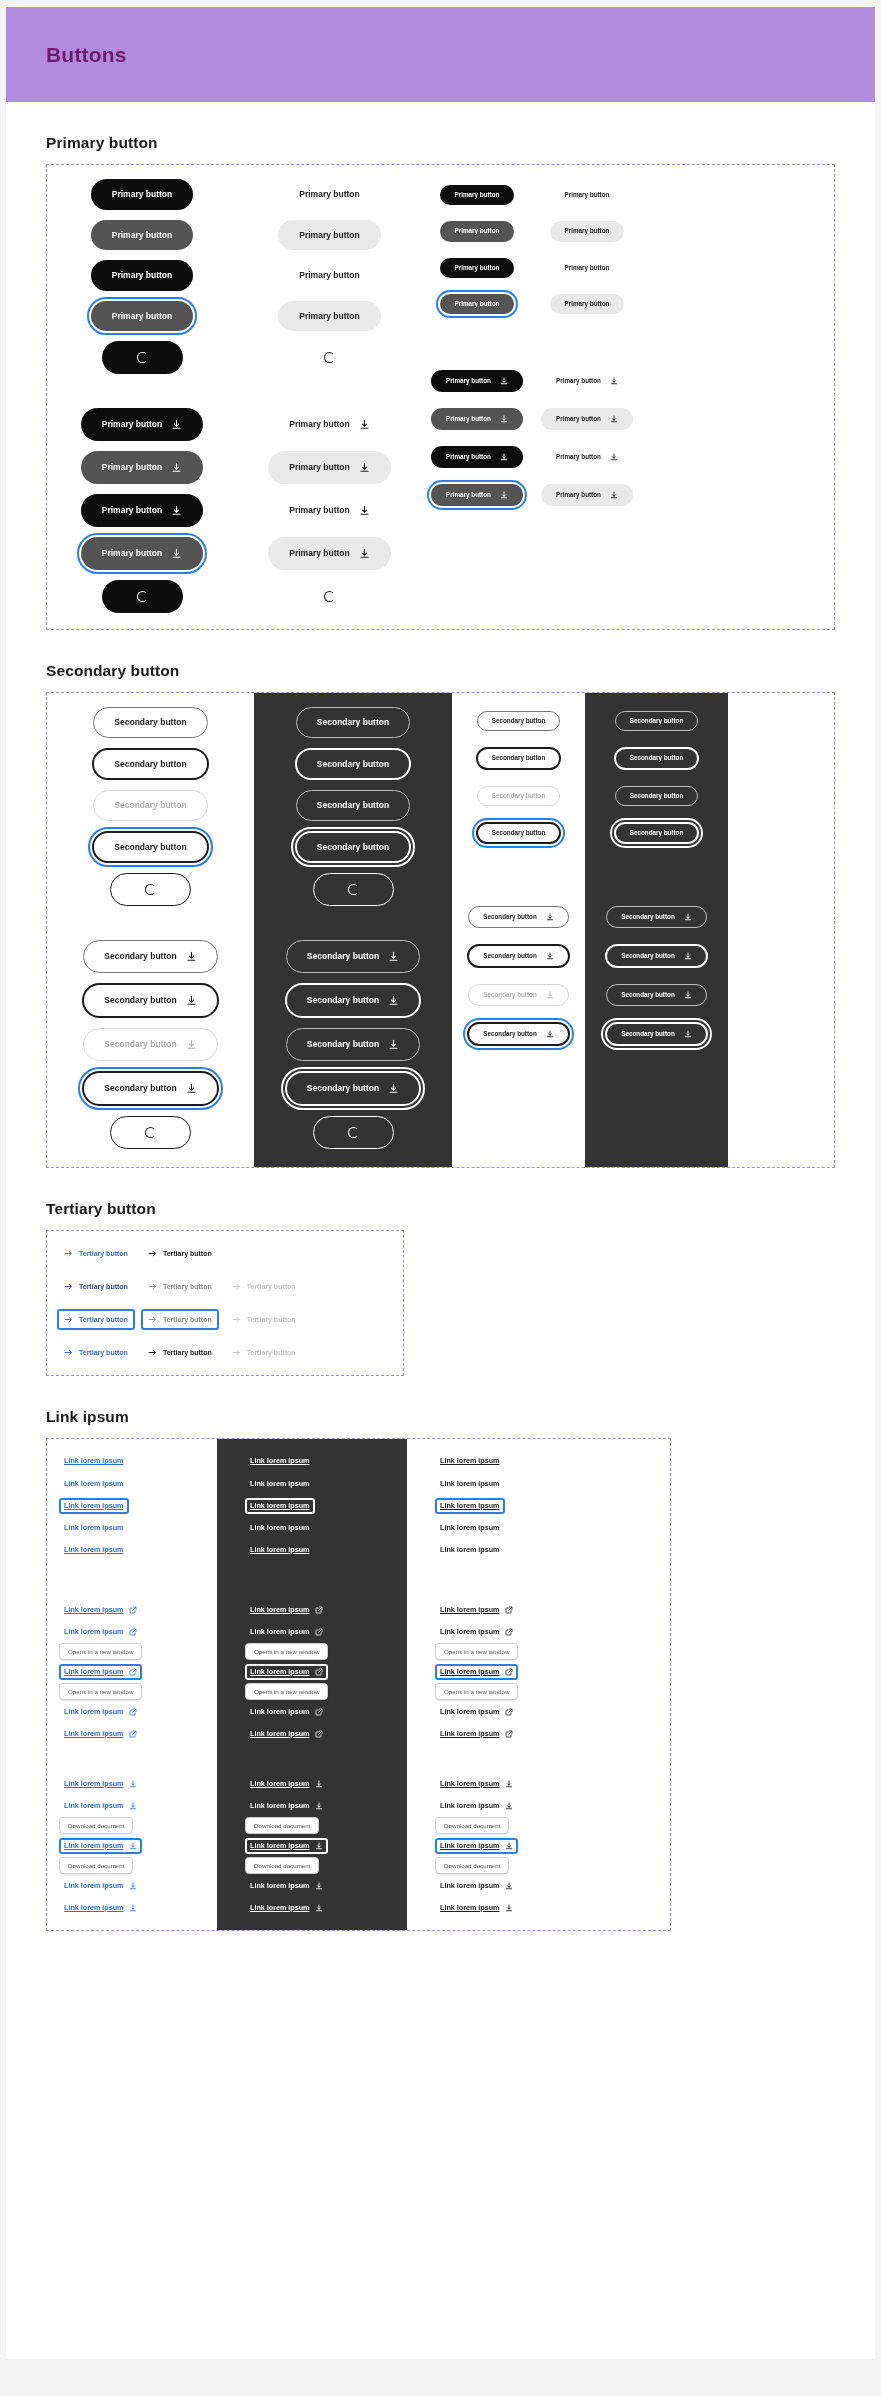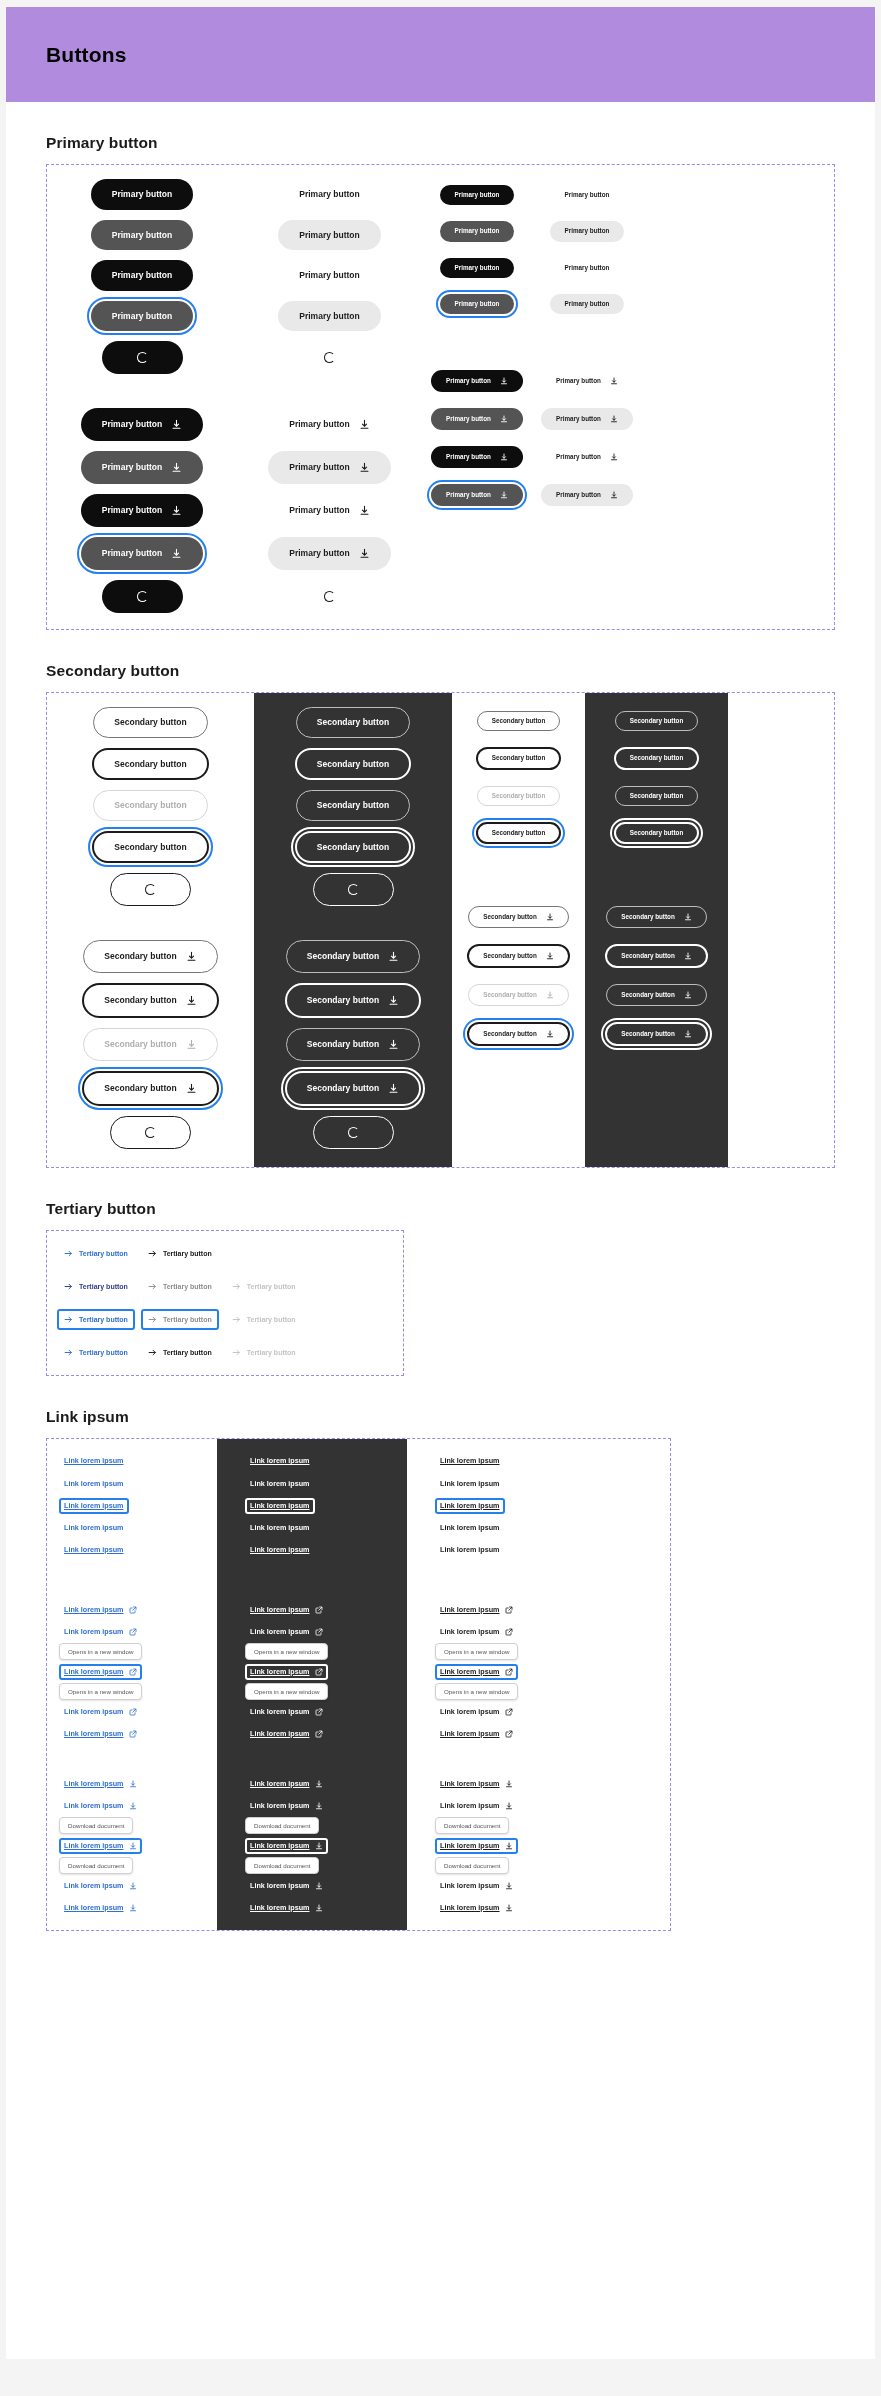--- a/index.html
+++ b/index.html
@@ -30,7 +30,7 @@
     padding-left: 40px;
   }
   .hdr-title {
-    color: #000000;
+    color: #701a75;
     font-size: 21px;
     font-weight: 700;
     letter-spacing: .2px;

